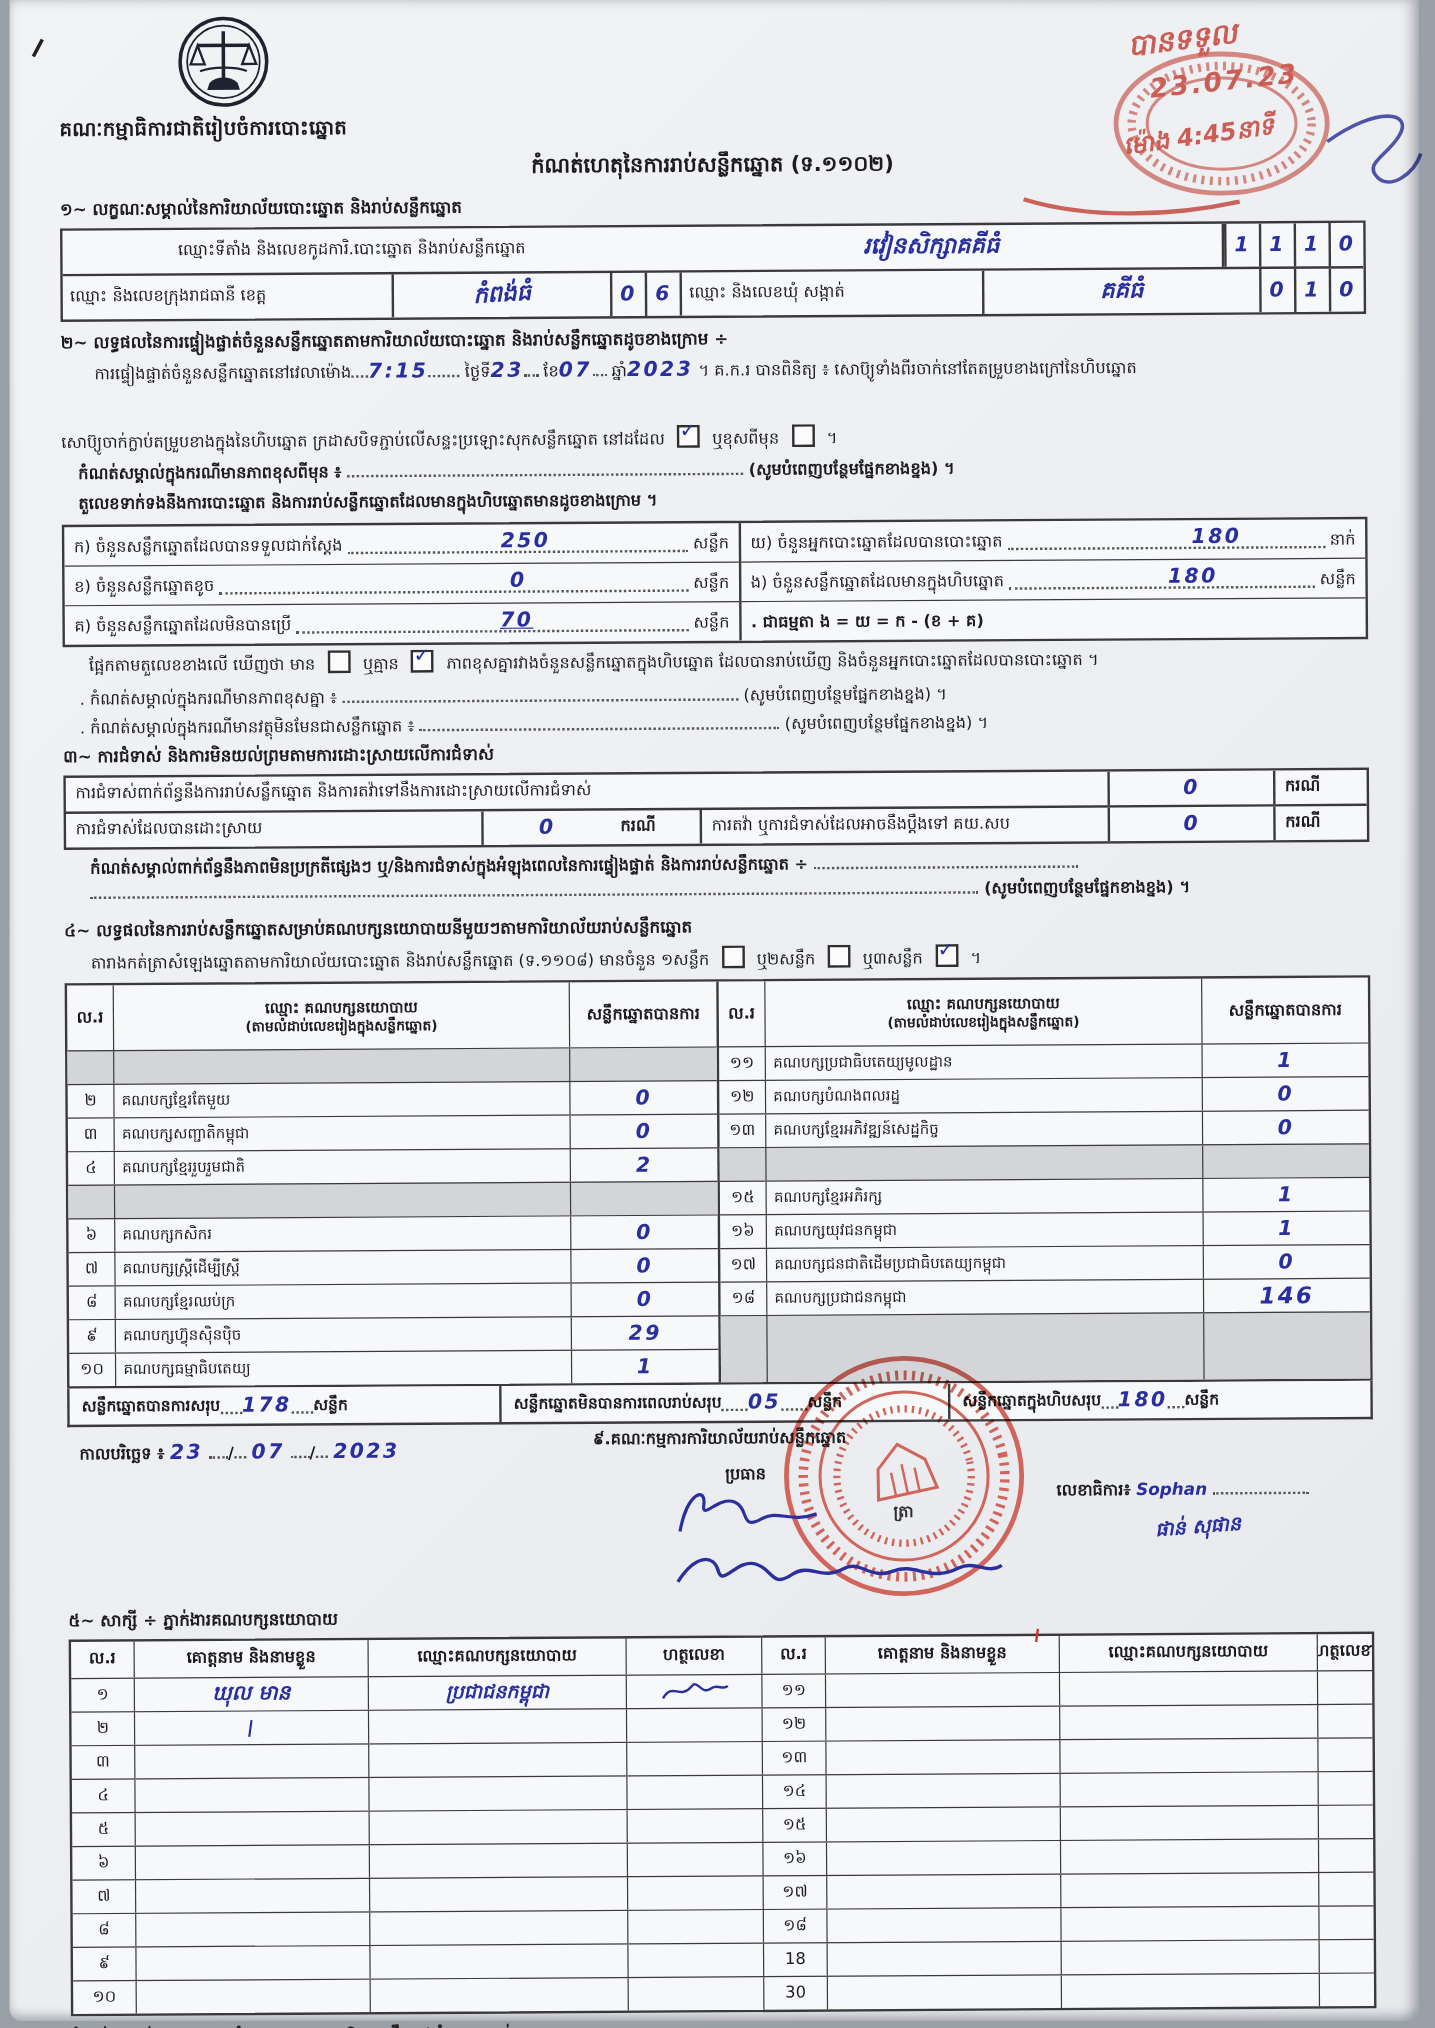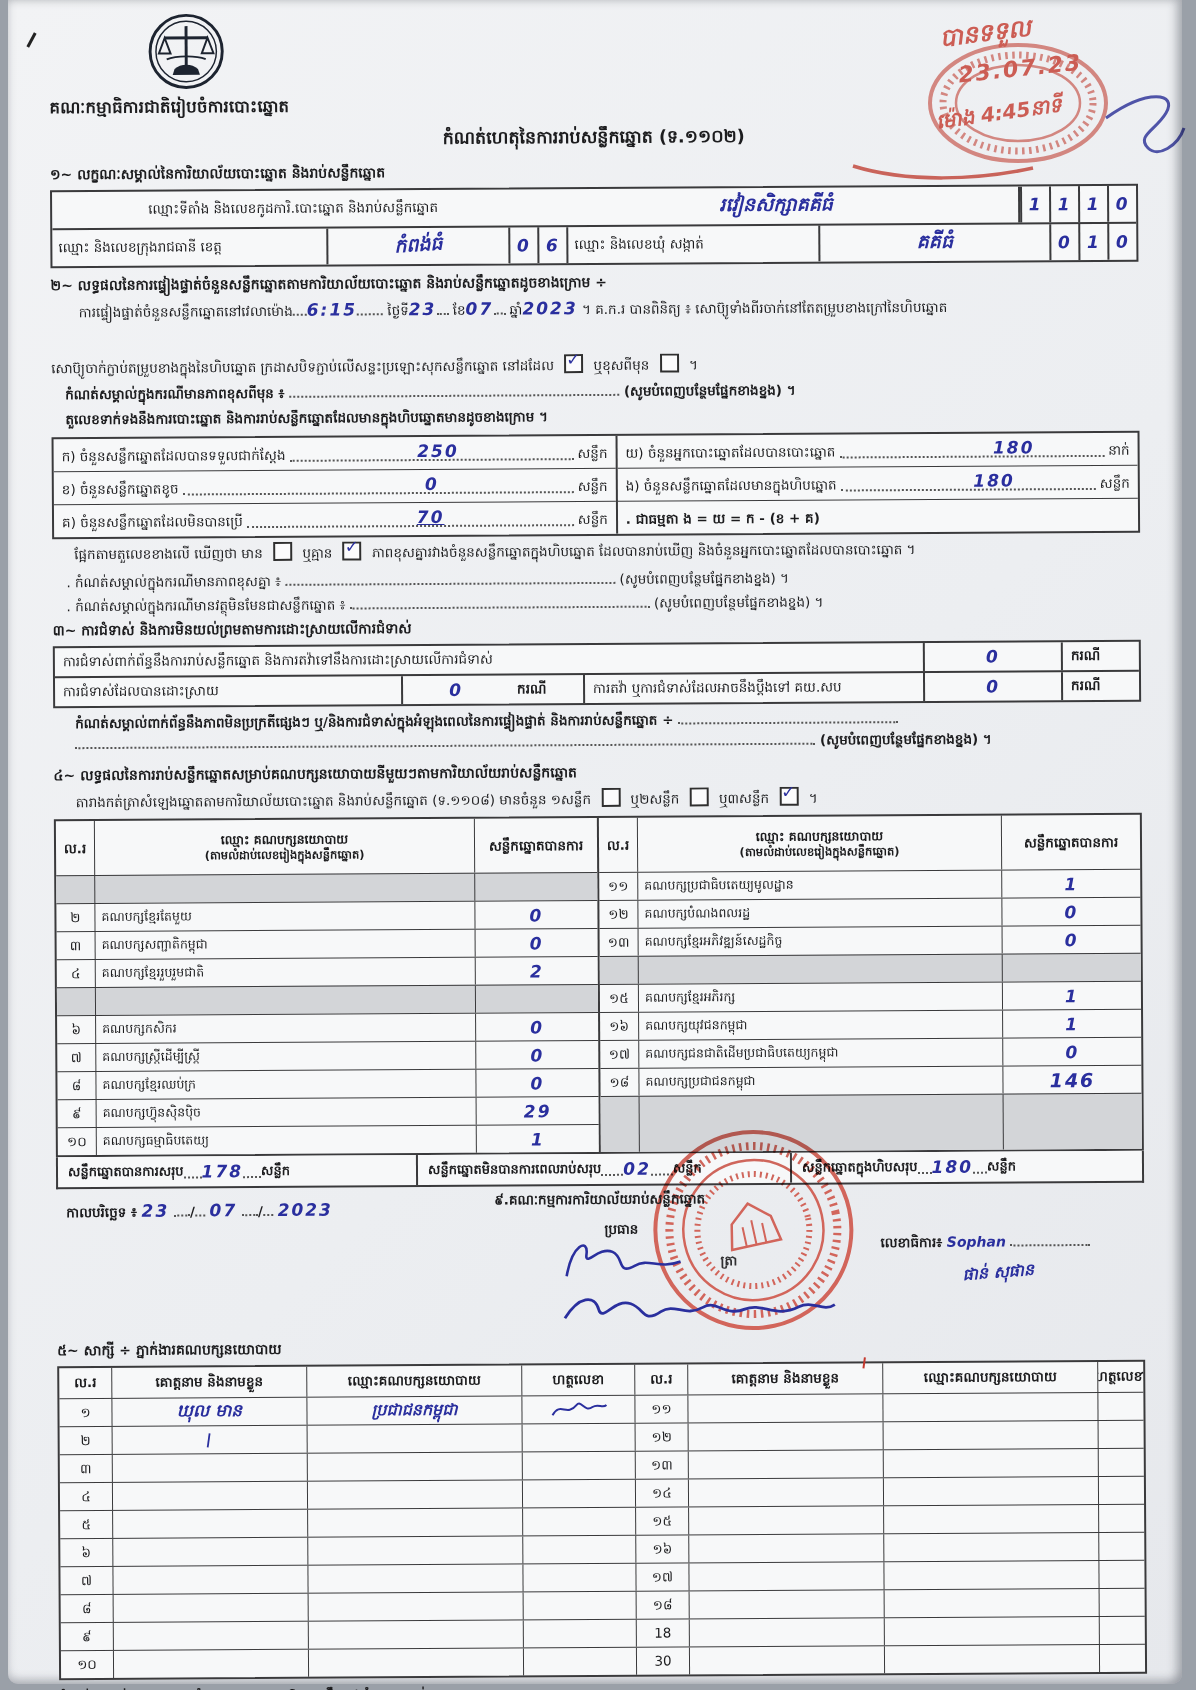--- a/index.html
+++ b/index.html
@@ -181,7 +181,7 @@
 
     <div class="sec-head fixh" style="margin-top:8px;">២~ លទ្ធផលនៃការផ្ទៀងផ្ទាត់ចំនួនសន្លឹកឆ្នោតតាមការិយាល័យបោះឆ្នោត និងរាប់សន្លឹកឆ្នោតដូចខាងក្រោម ÷</div>
     <div class="para fixh" style="height:56px;padding-left:28px;">
-      <span>ការផ្ទៀងផ្ទាត់ចំនួនសន្លឹកឆ្នោតនៅវេលាម៉ោង</span><span class="dots" style="width:14px;"></span><span class="hw num">6:15</span><span class="dots" style="width:26px;"></span>
+      <span>ការផ្ទៀងផ្ទាត់ចំនួនសន្លឹកឆ្នោតនៅវេលាម៉ោង</span><span class="dots" style="width:14px;"></span><span class="hw num">7:15</span><span class="dots" style="width:26px;"></span>
       <span>ថ្ងៃទី</span><span class="hw num">23</span><span class="dots" style="width:12px;"></span>
       <span>ខែ</span><span class="hw num">07</span><span class="dots" style="width:12px;"></span>
       <span>ឆ្នាំ</span><span class="hw num">2023</span>

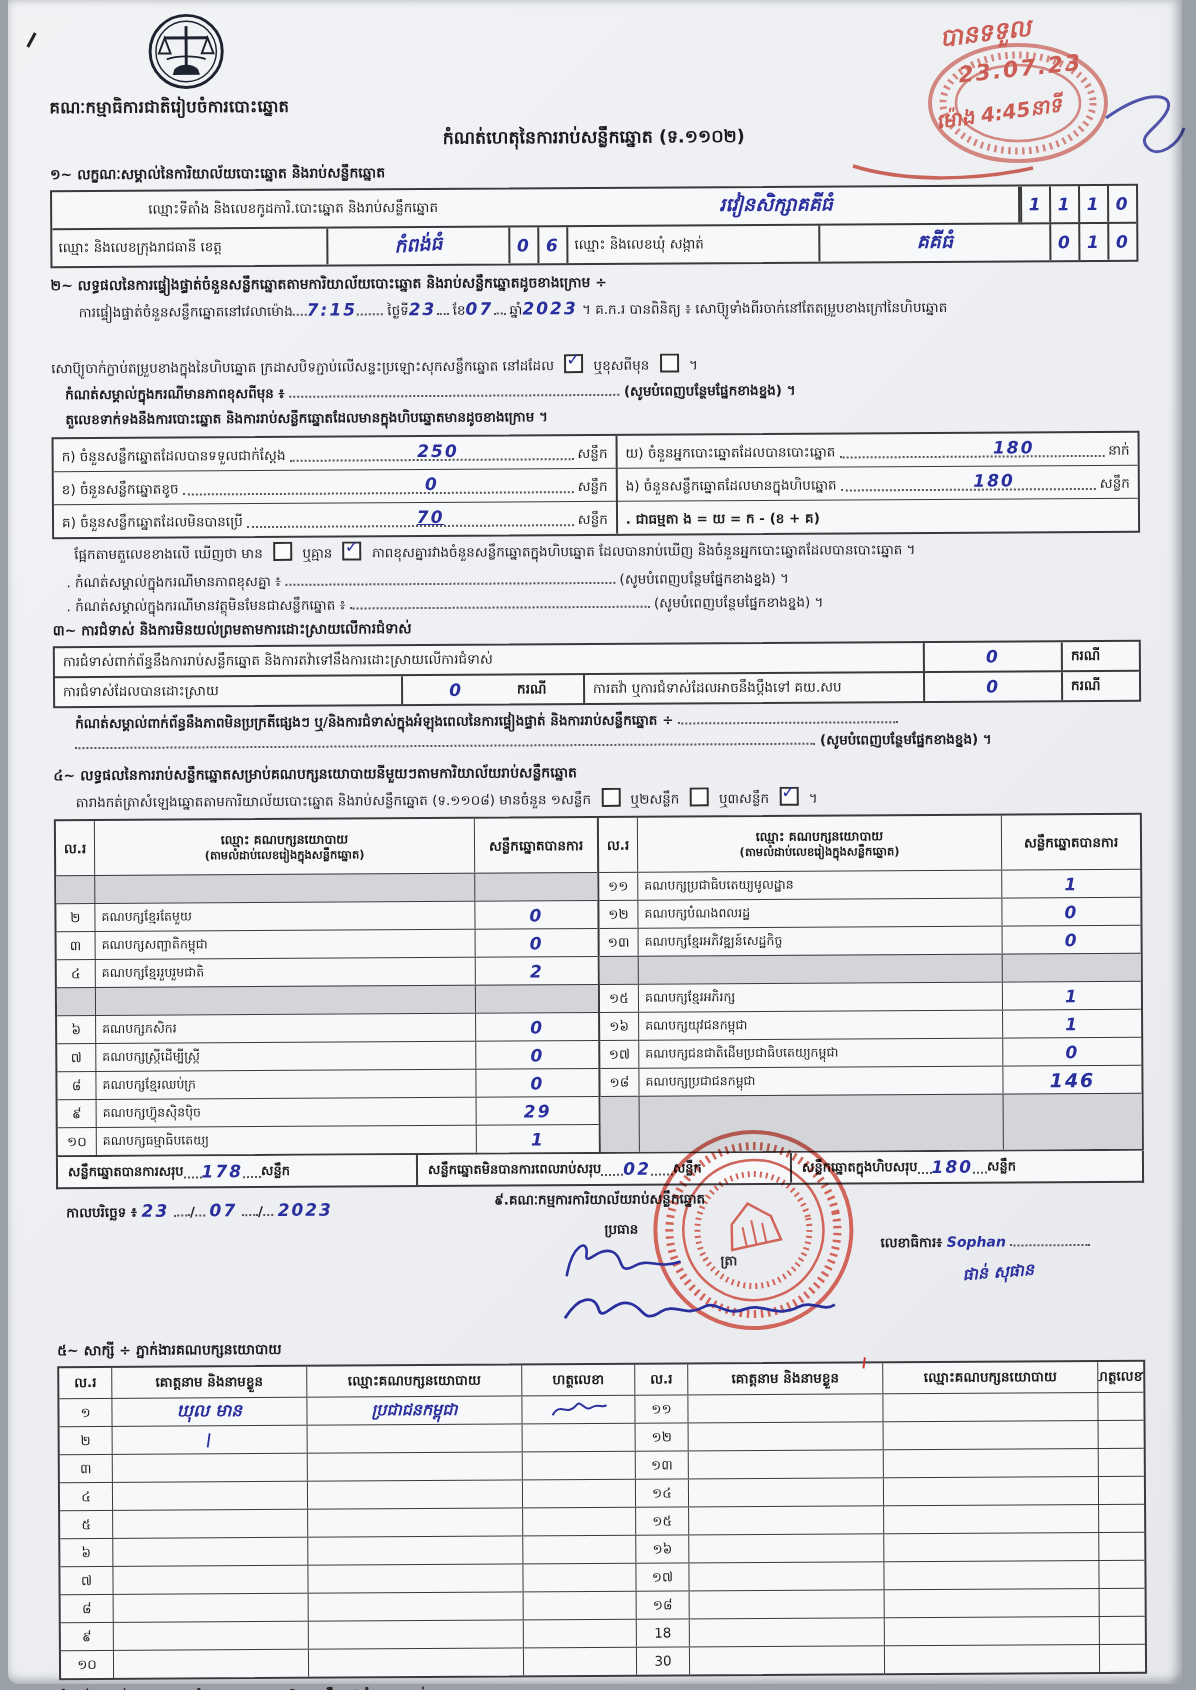--- a/index.html
+++ b/index.html
@@ -471,7 +471,7 @@
       <div class="tc" style="flex:1;">
         <span>សន្លឹកឆ្នោតមិនបានការពេលរាប់សរុប</span>
         <span class="dots" style="width:22px;"></span>
-        <span class="hw num">02</span>
+        <span class="hw num">05</span>
         <span class="dots" style="width:22px;"></span>
         <span>សន្លឹក</span>
       </div>

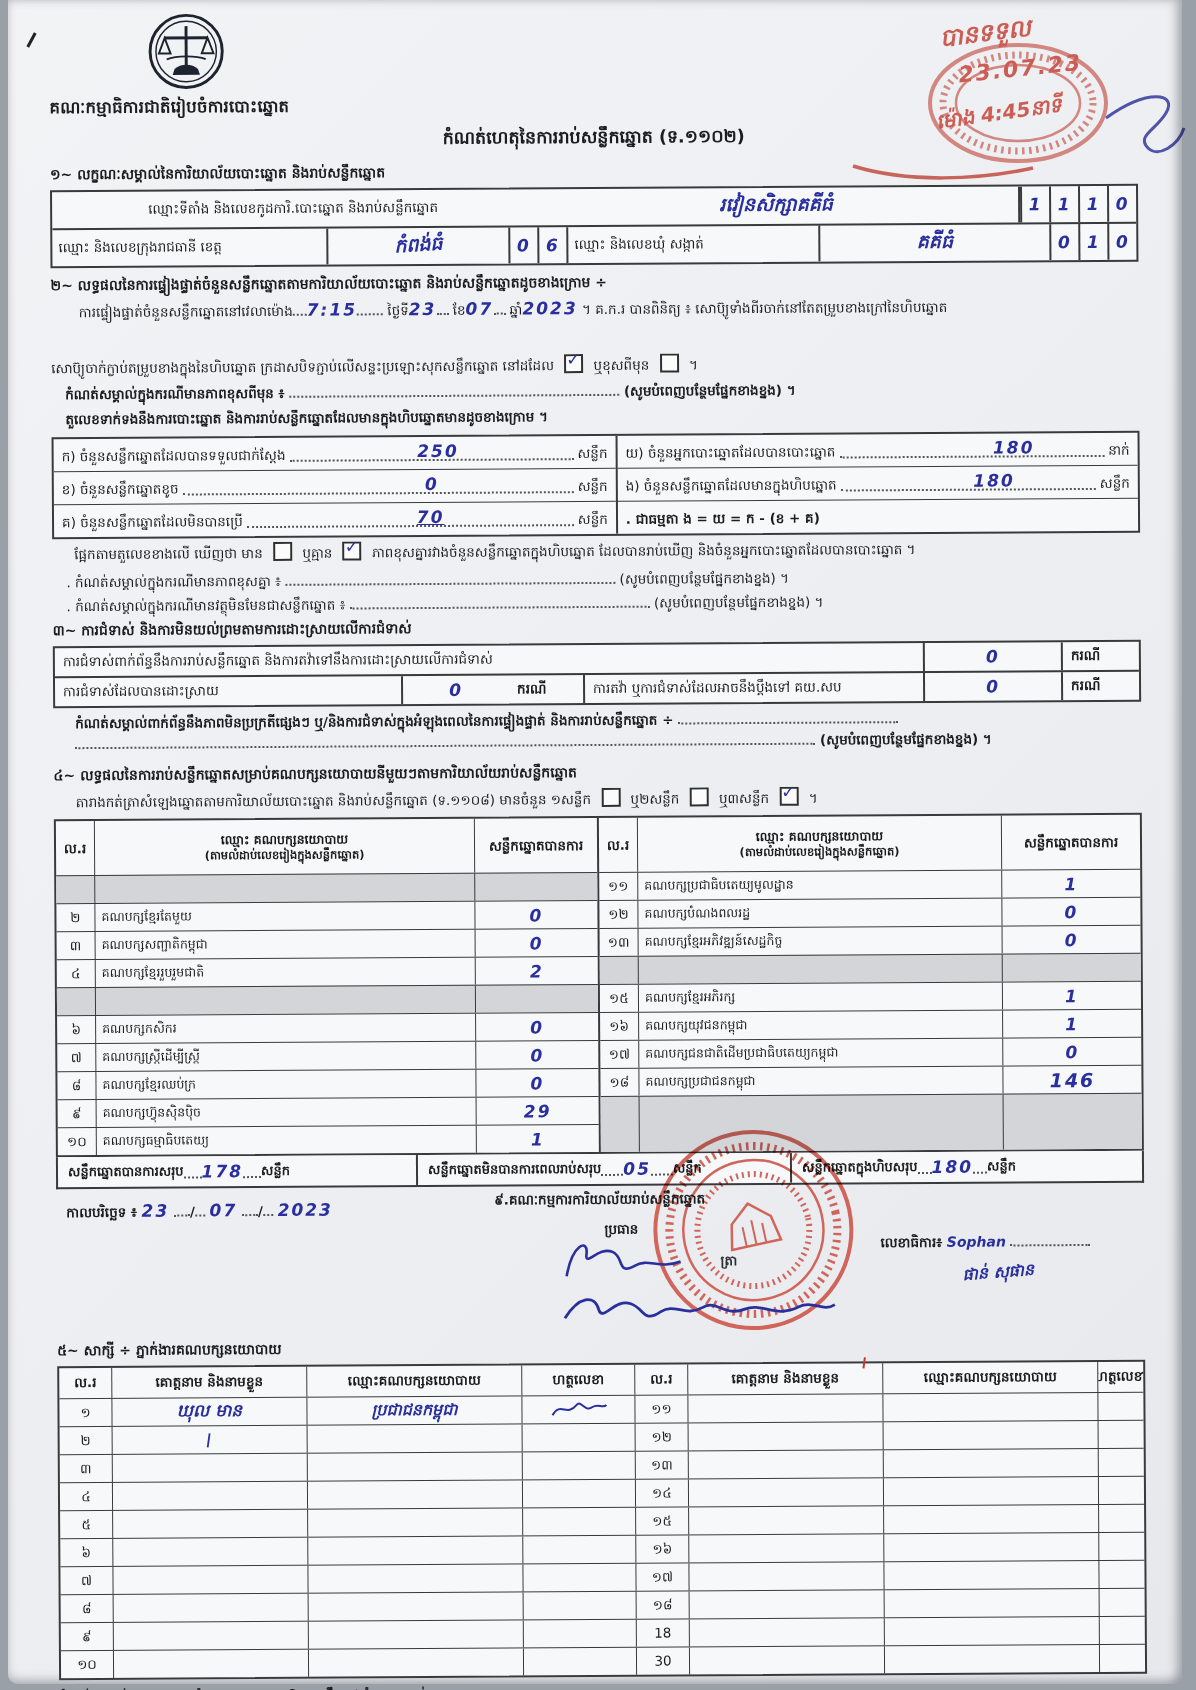--- a/index.html
+++ b/index.html
@@ -508,7 +508,7 @@
       <svg style="position:absolute;left:498px;top:46px;" width="140" height="56" viewBox="0 0 140 56">
         <path d="M12,44 C18,12 34,6 32,22 C30,36 44,14 58,20 C70,25 62,44 80,34 C94,26 104,38 126,30" fill="none" stroke="#2a2f9e" stroke-width="2.6"></path>
       </svg>
-      <div class="b kh" style="position:absolute;left:664px;top:66px;color:#2f2f31;">ត្រា</div>
+      <div class="b kh" style="position:absolute;left:688px;top:66px;color:#2f2f31;">ត្រា</div>
       <div class="b kh" style="position:absolute;left:824px;top:48px;">
         <span>លេខាធិការ៖</span>
         <span class="hw" style="font-size:14px;">Sophan</span>

